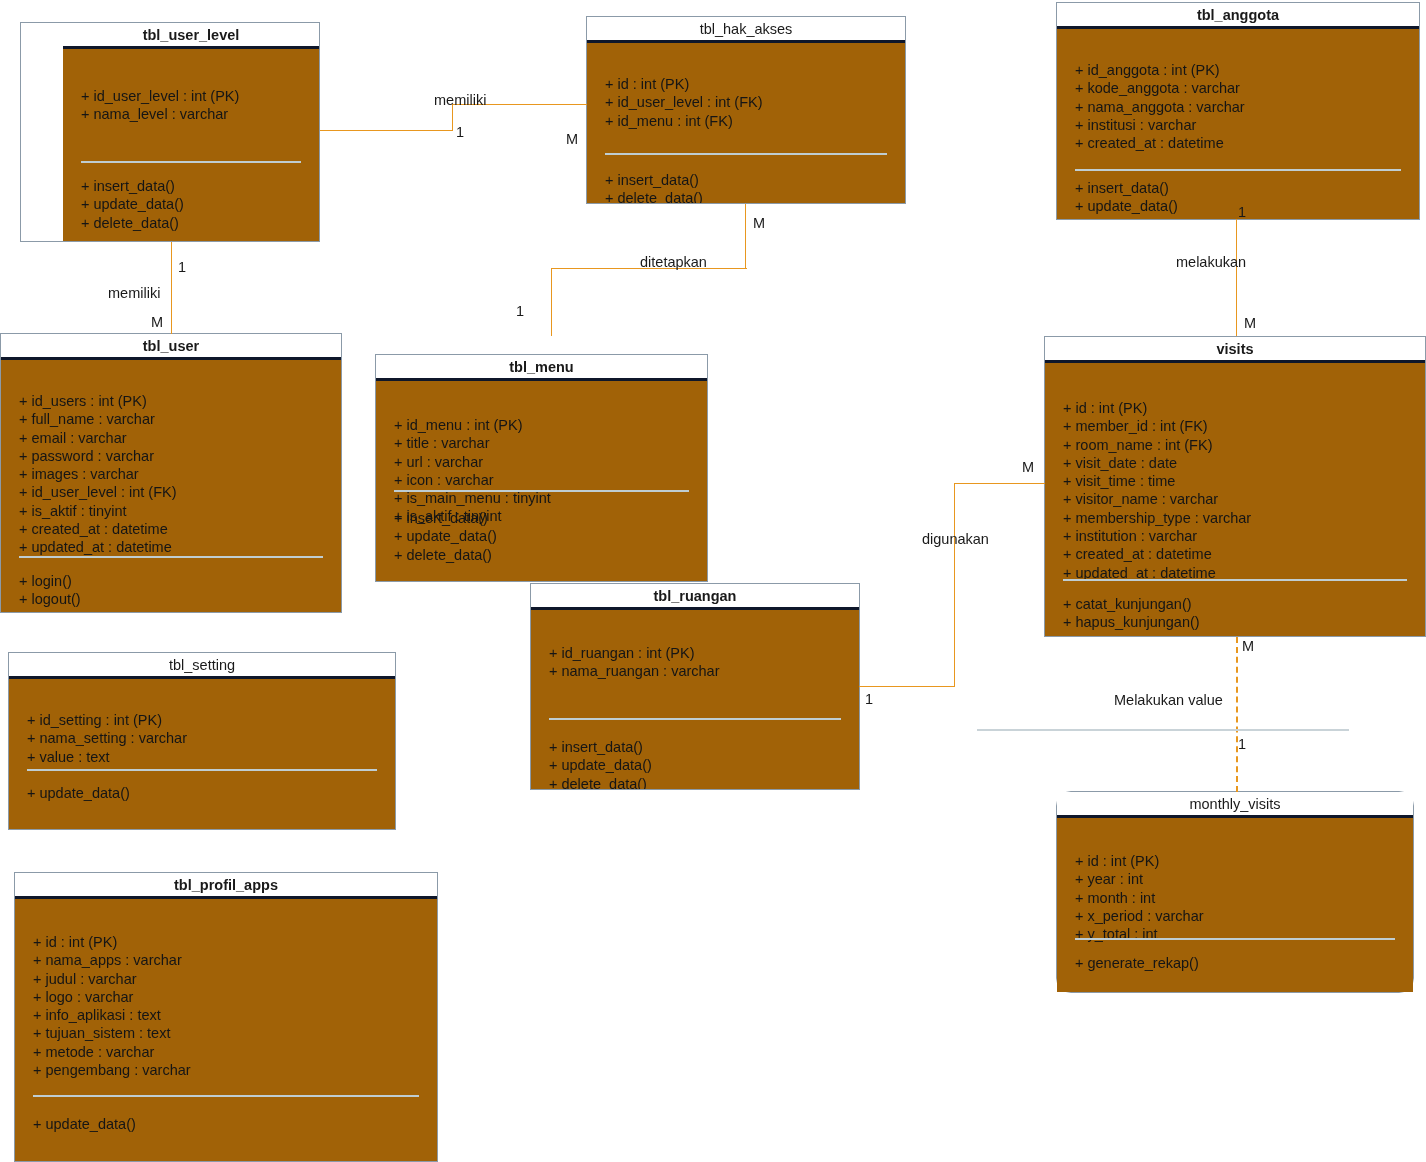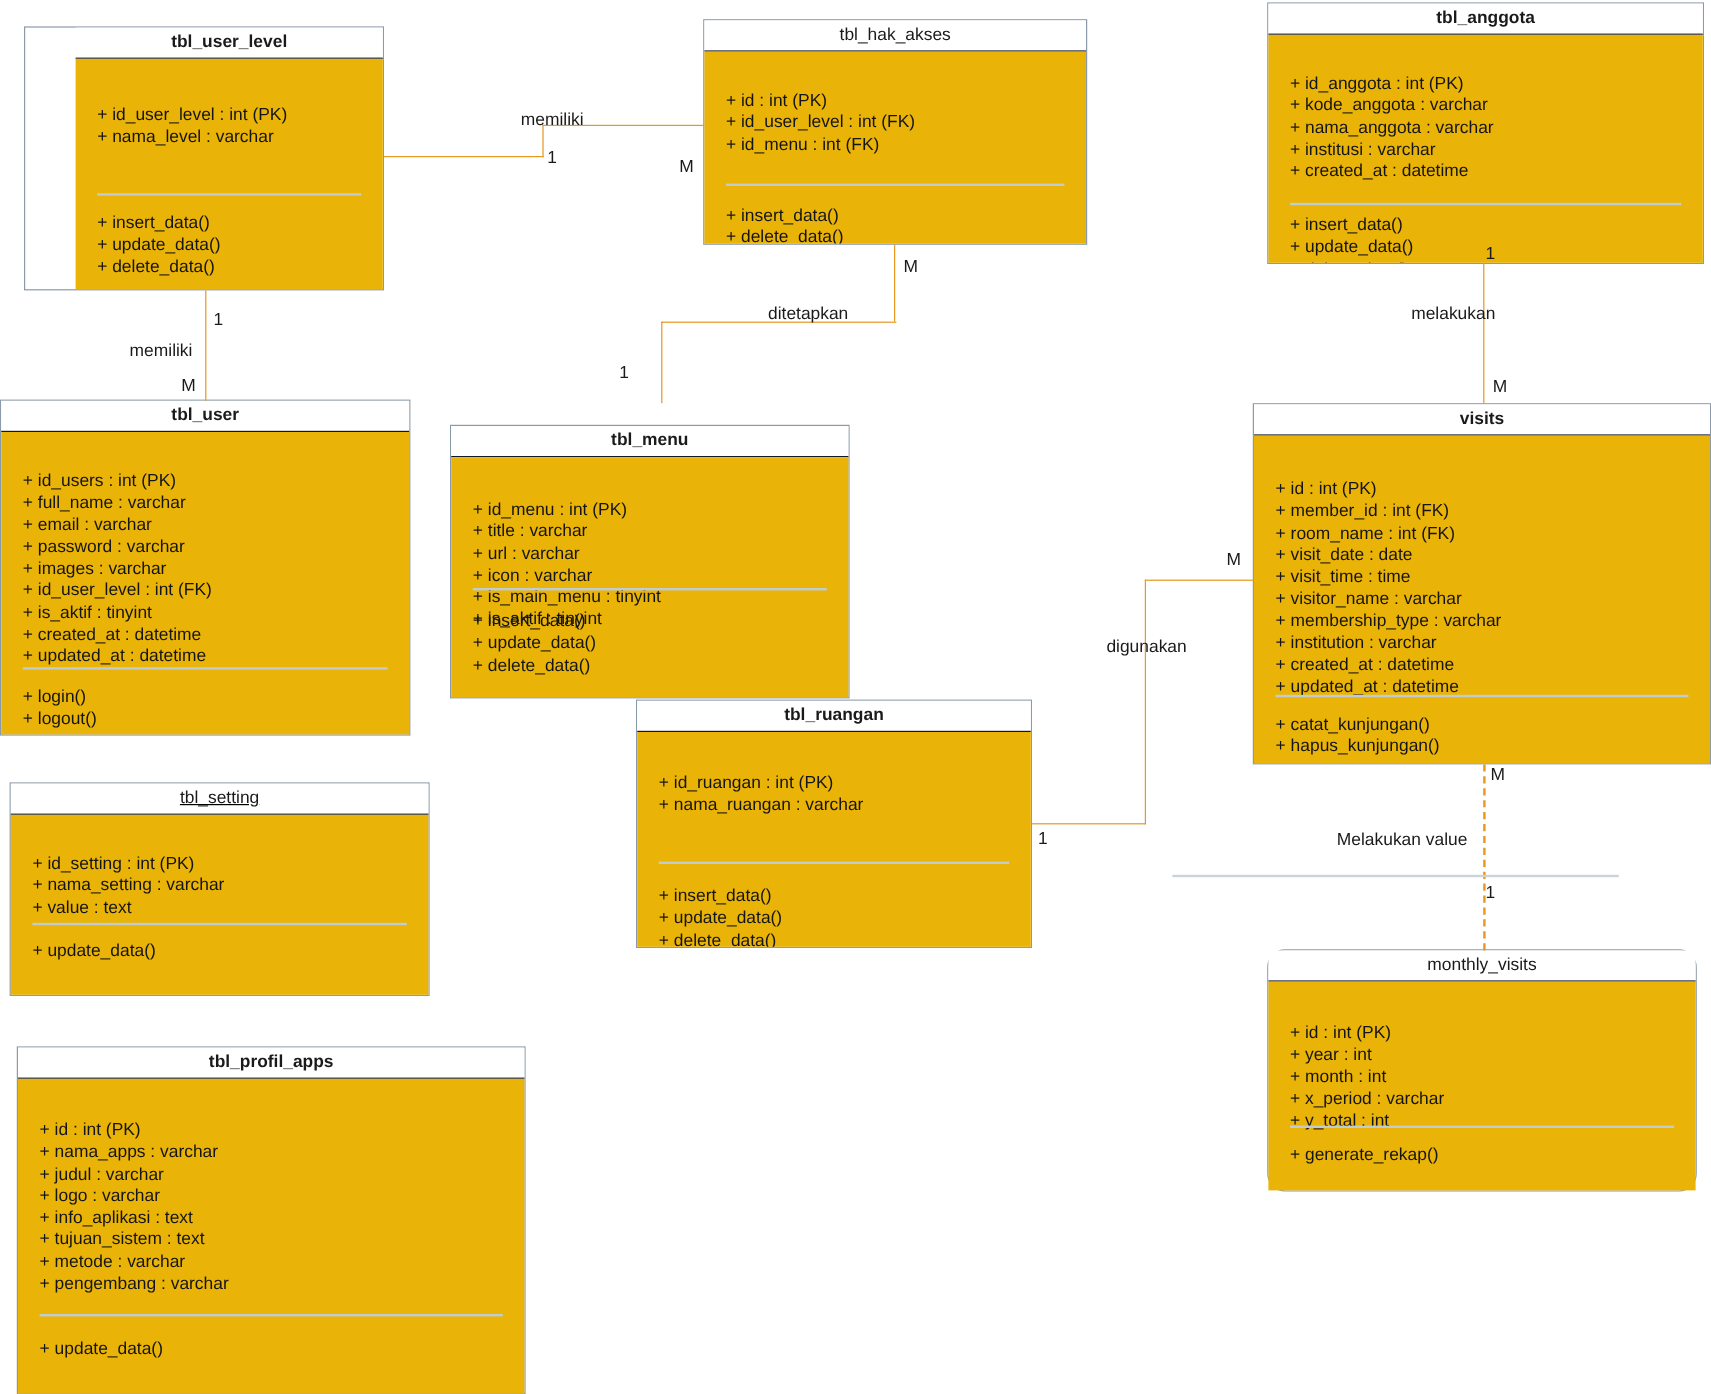--- a/index.html
+++ b/index.html
@@ -33,7 +33,7 @@
     font-size: 14.5px;
     color: #1a1a1a;
     background: #ffffff;
-    border-bottom: 1px solid #0f172a;
+    border-bottom: 3px solid #0f172a;
     white-space: nowrap;
     overflow: hidden;
   }

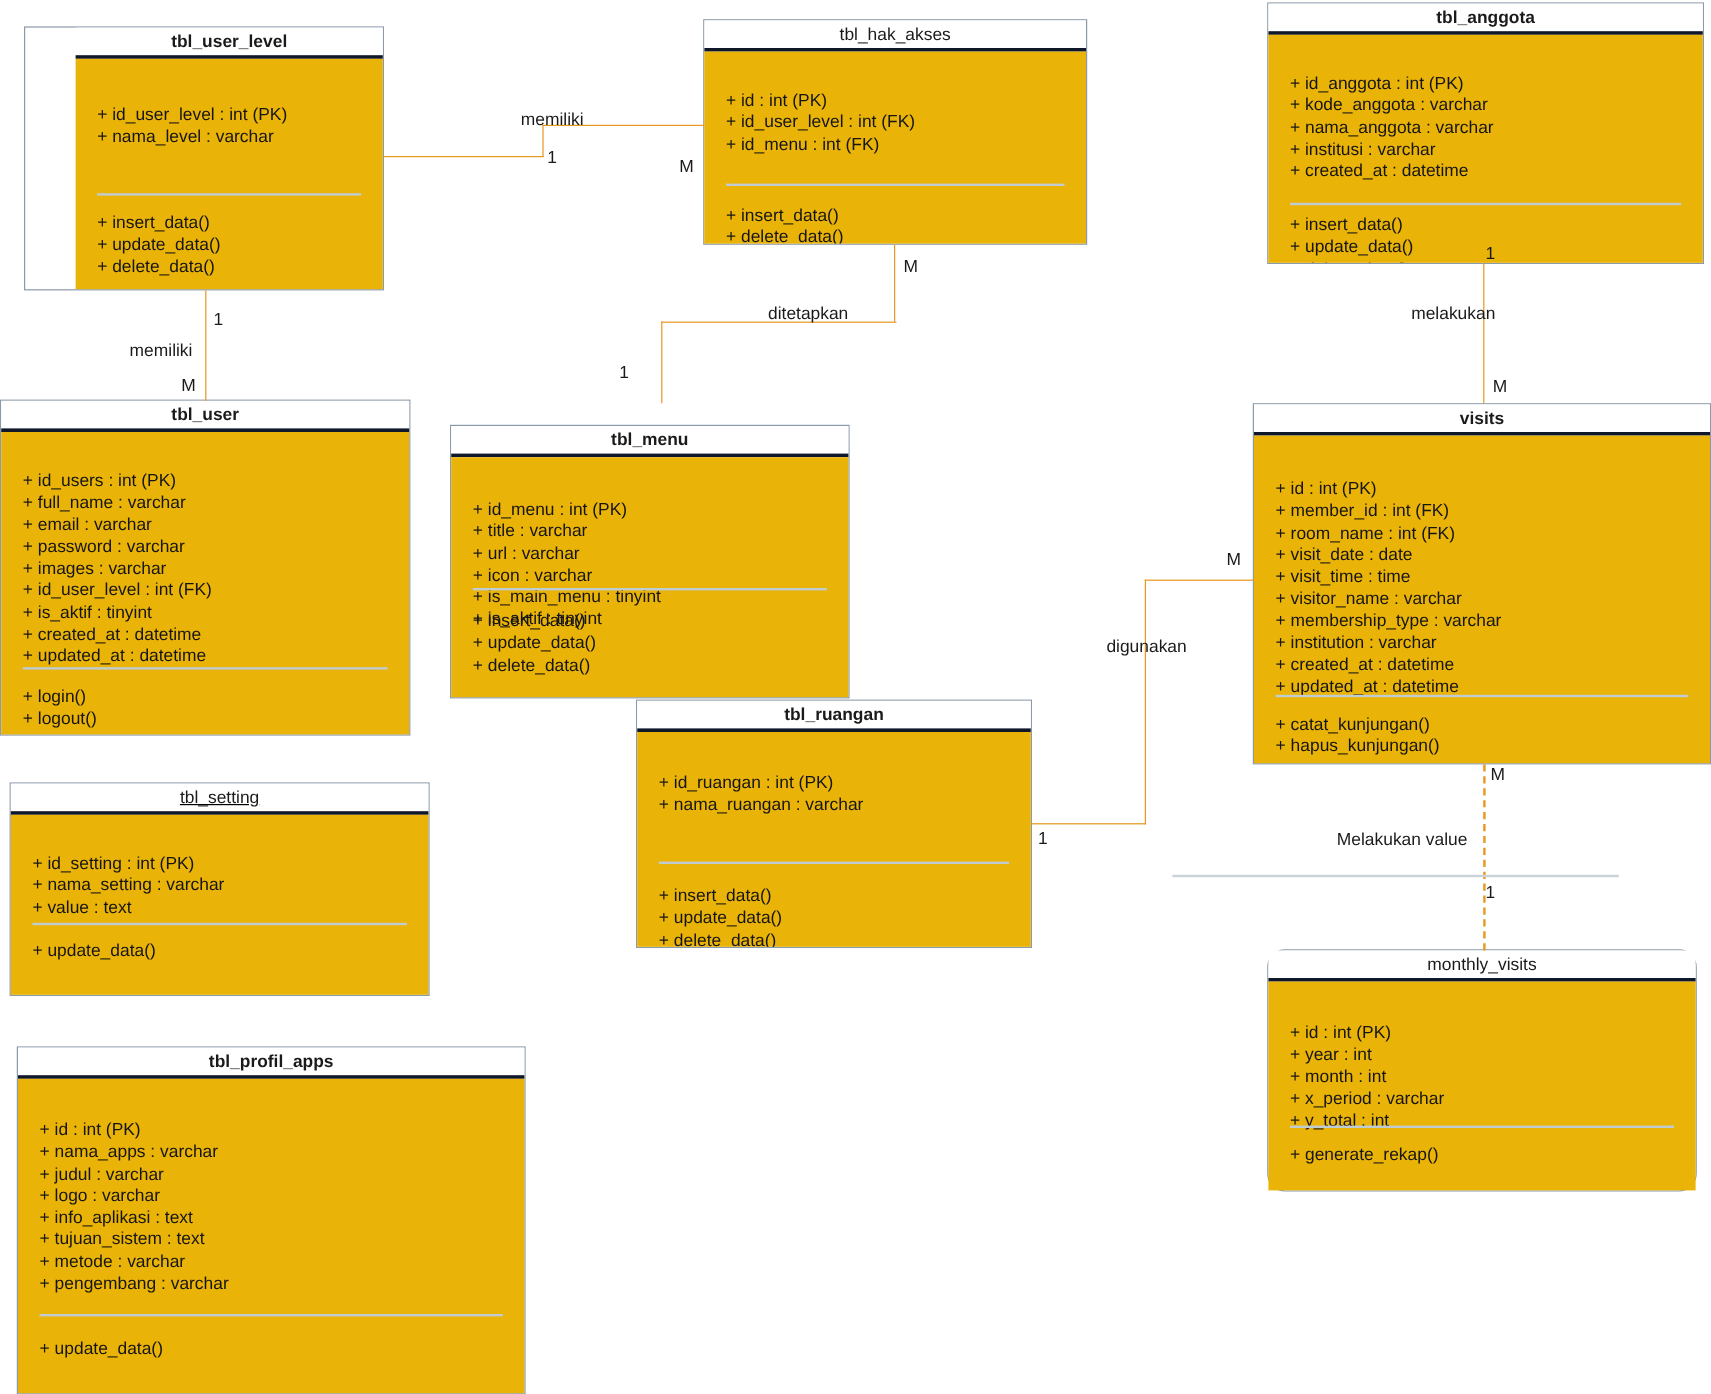--- a/index.html
+++ b/index.html
@@ -41,7 +41,7 @@
   .uml-body {
     position: relative;
     box-sizing: border-box;
-    background: #eab308;
+    background: #a16207;
     width: 100%;
     height: calc(100% - 26px);
     overflow: hidden;

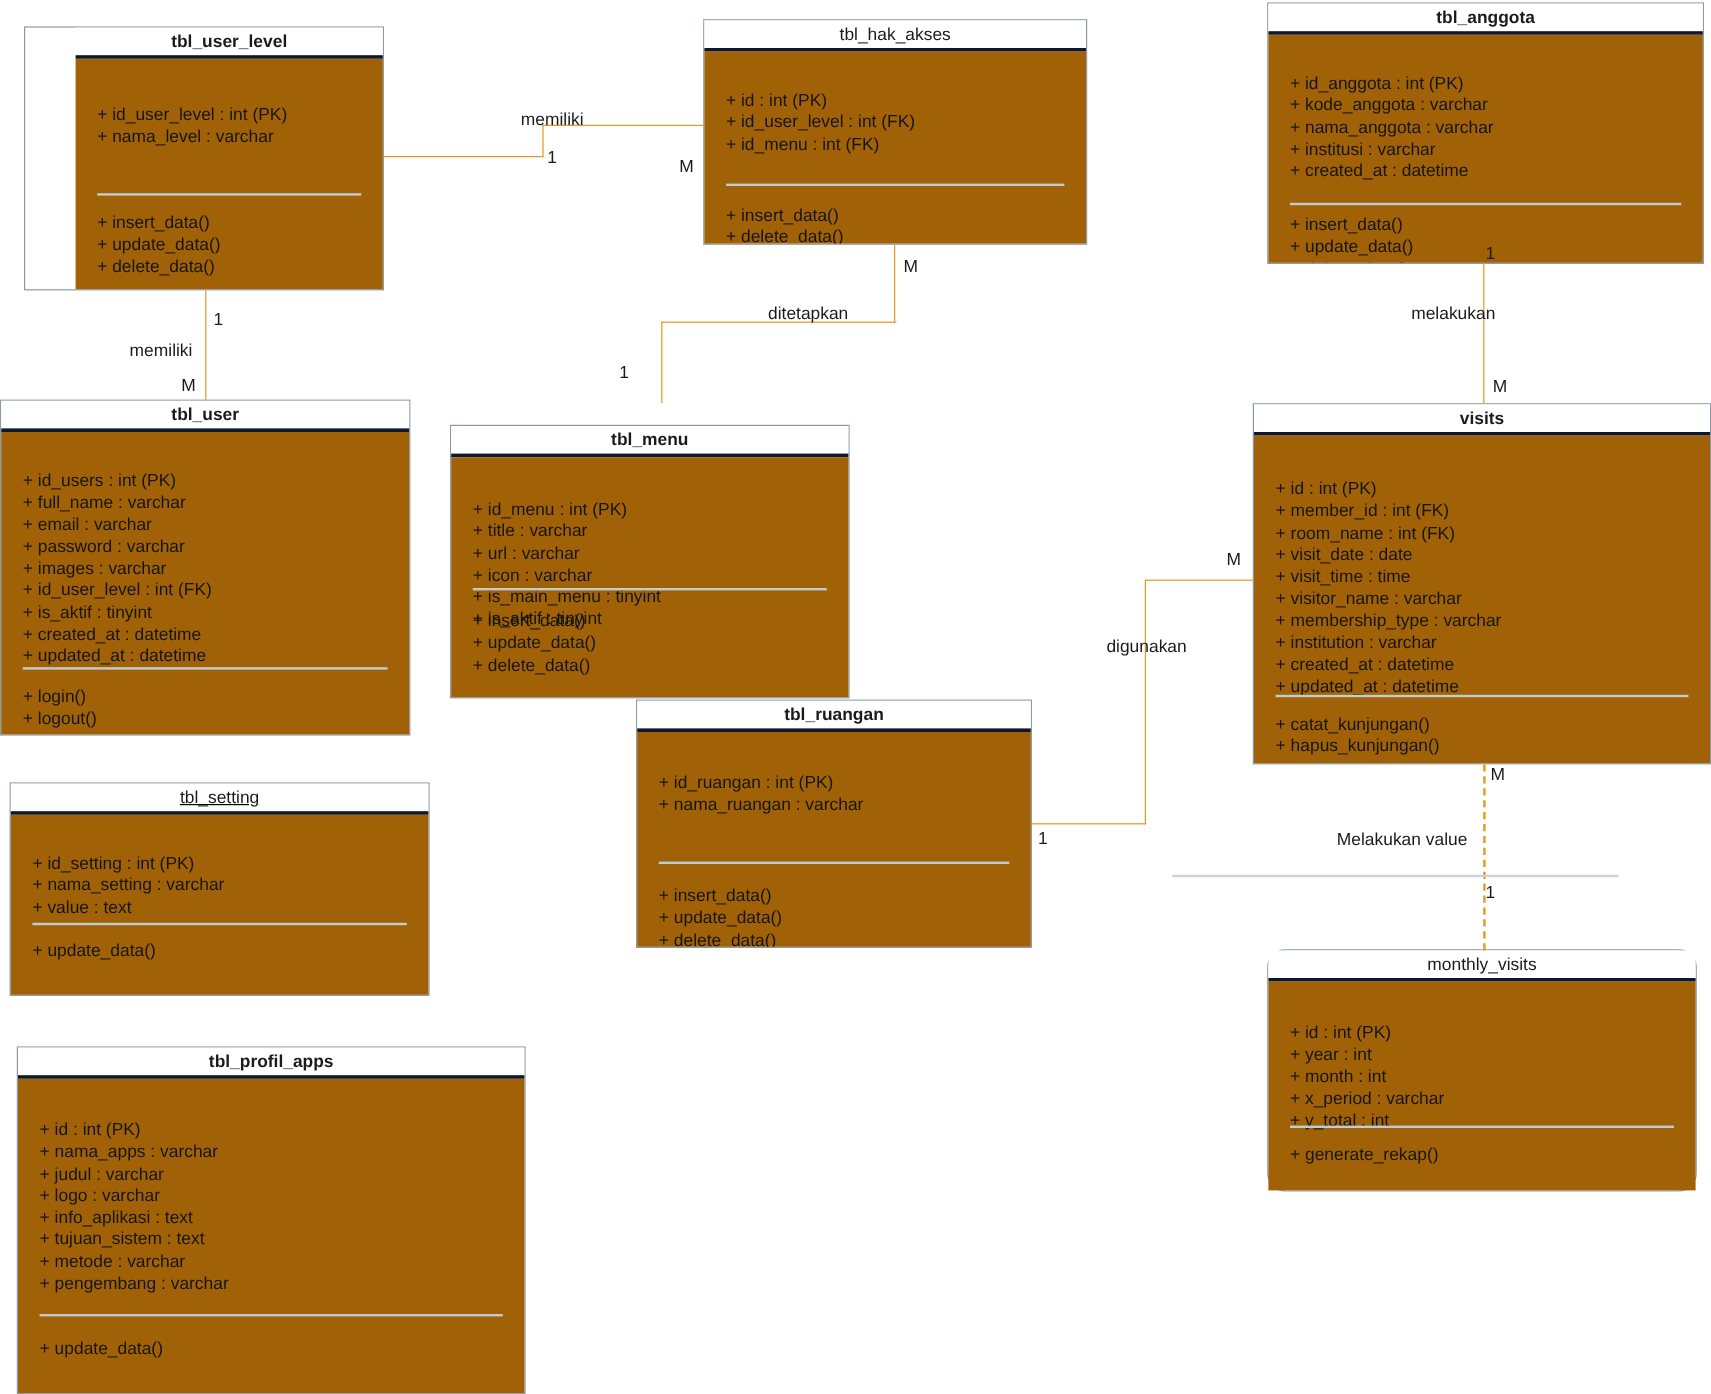--- a/index.html
+++ b/index.html
@@ -214,7 +214,7 @@
           </div>
         </div>
       </div>
-      <div class="uml-class" style="left: 8px; top: 652px; width: 350px; height: 178px; text-decoration: underline;">
+      <div class="uml-class" style="left: 8px; top: 652px; width: 388px; height: 178px;">
         <div class="uml-title">tbl_setting</div>
         <div class="uml-body">
           <div class="uml-attrs" style="top: 32px;">

